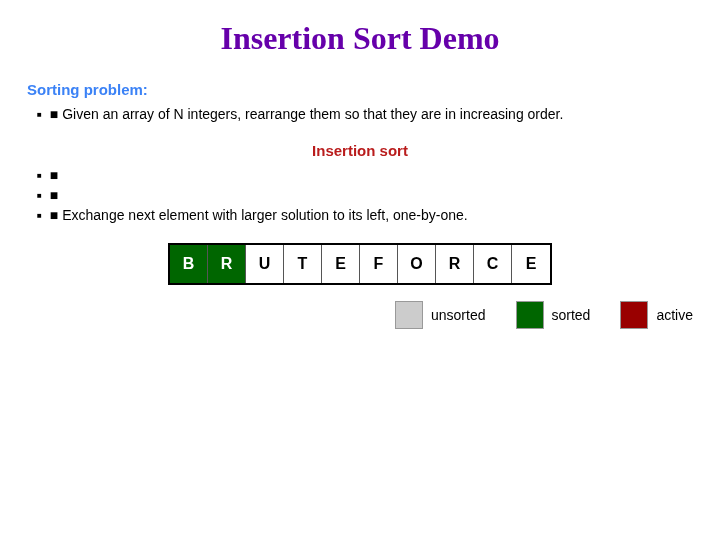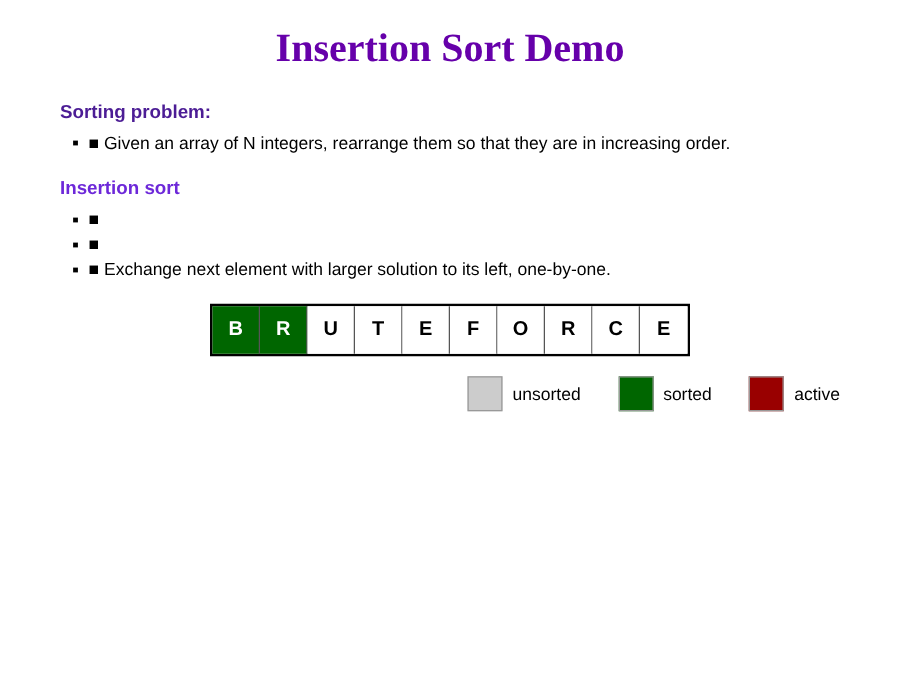--- a/index.html
+++ b/index.html
@@ -19,7 +19,7 @@
     .page {
       width: 720px;
       height: 396px;
-      padding: 20px 48px;
+      padding: 20px 27px;
     }
 
     .title {

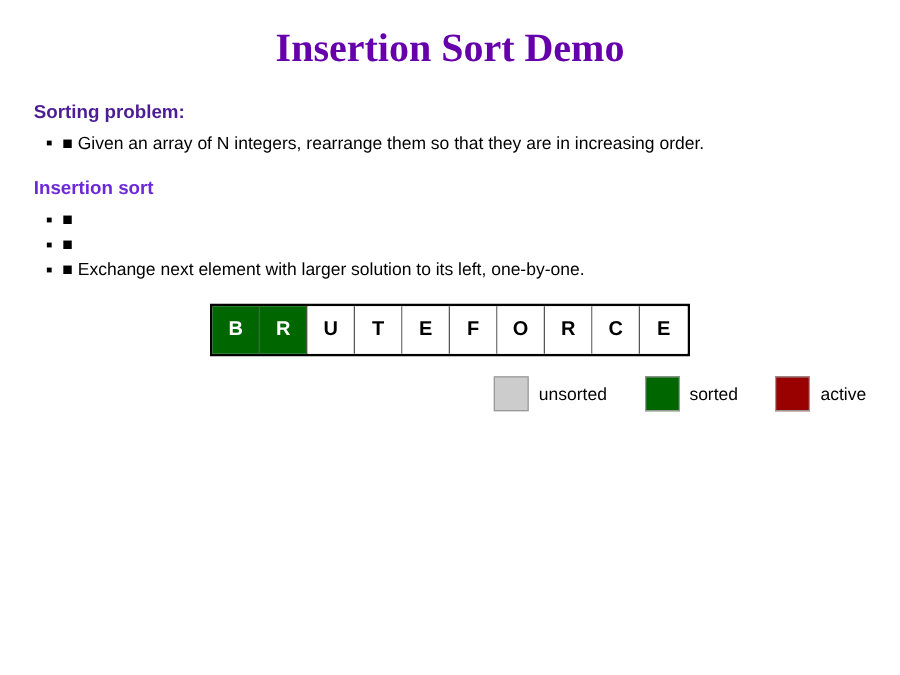--- a/index.html
+++ b/index.html
@@ -34,7 +34,7 @@
     .section-title {
       font-size: 15px;
       font-weight: bold;
-      color: #4c1d95;
+      color: #3b82f6;
       margin-bottom: 8px;
     }
 

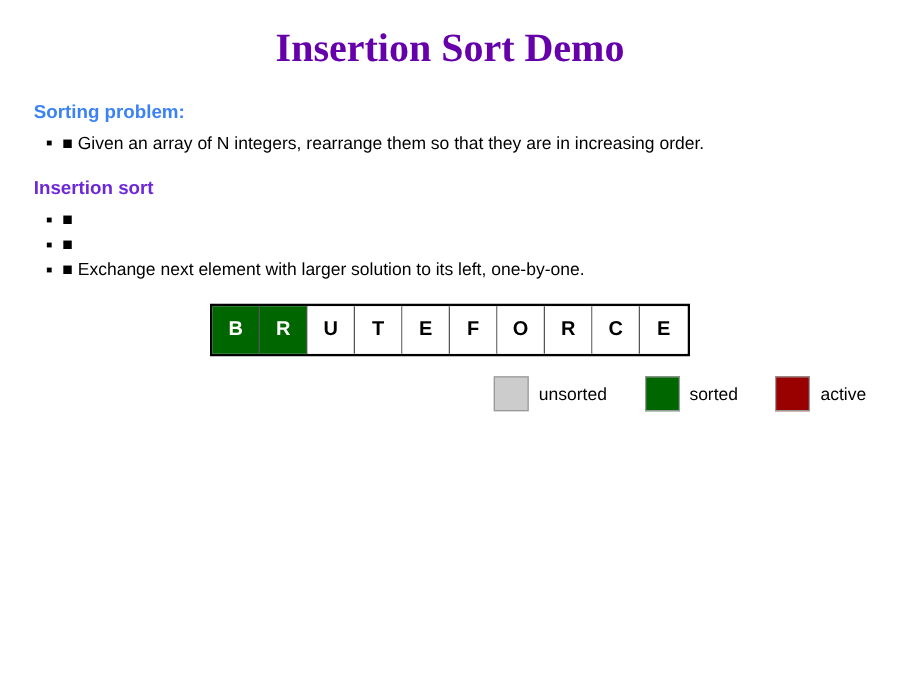--- a/index.html
+++ b/index.html
@@ -61,7 +61,8 @@
     }
 
     .section-insertion .section-title {
-      color: #6d28d9;
+      color: #b91c1c;
+      text-align: center;
     }
 
     .array-container {

